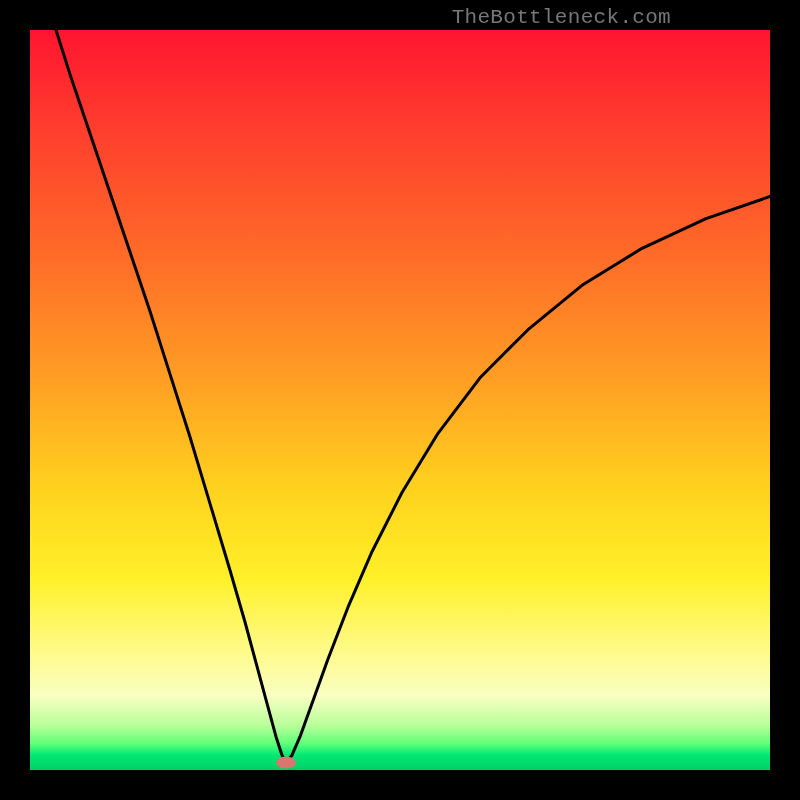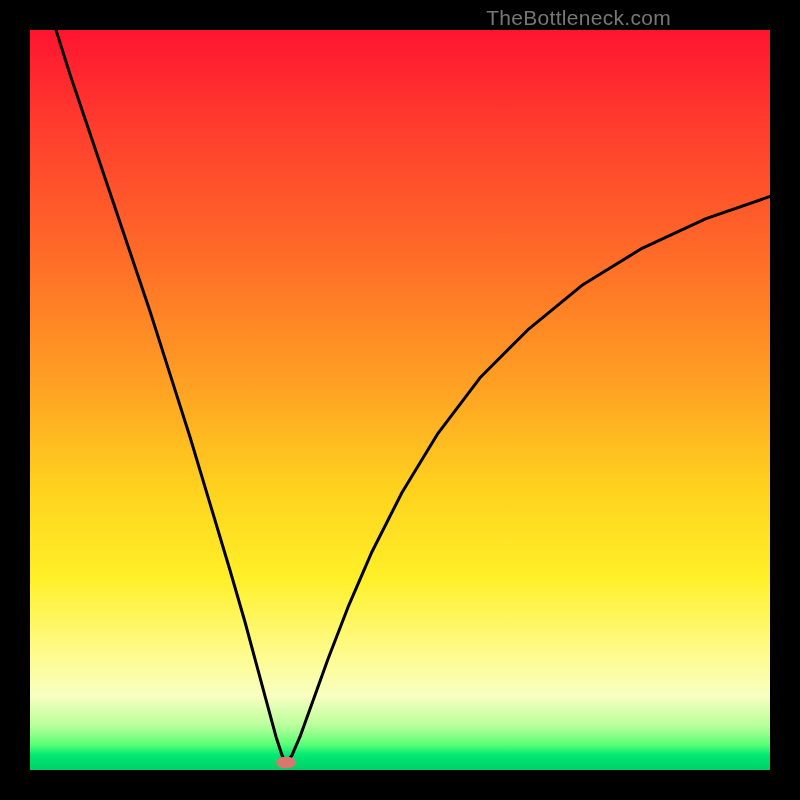--- a/index.html
+++ b/index.html
@@ -16,6 +16,7 @@
     width: 699px;
     height: 800px;
     background: #000;
+    font-family: Liberation Mono, monospace;
   }
   .plot-area {
     position: absolute;

